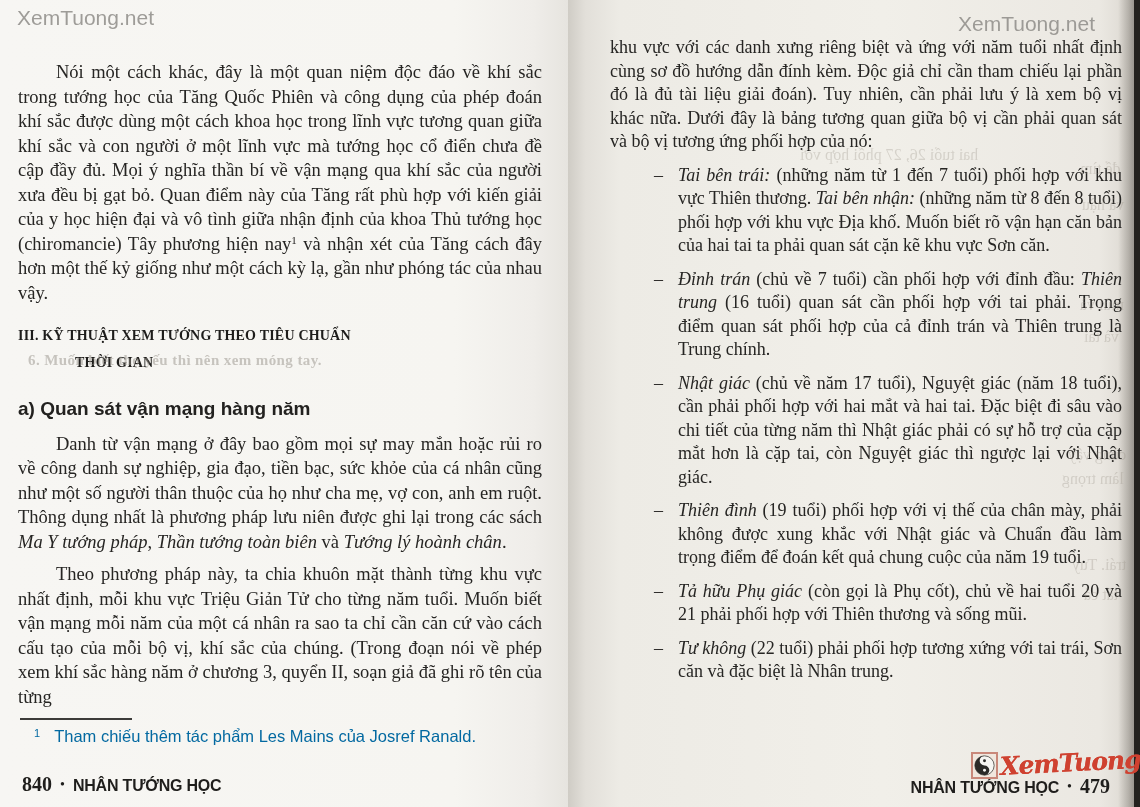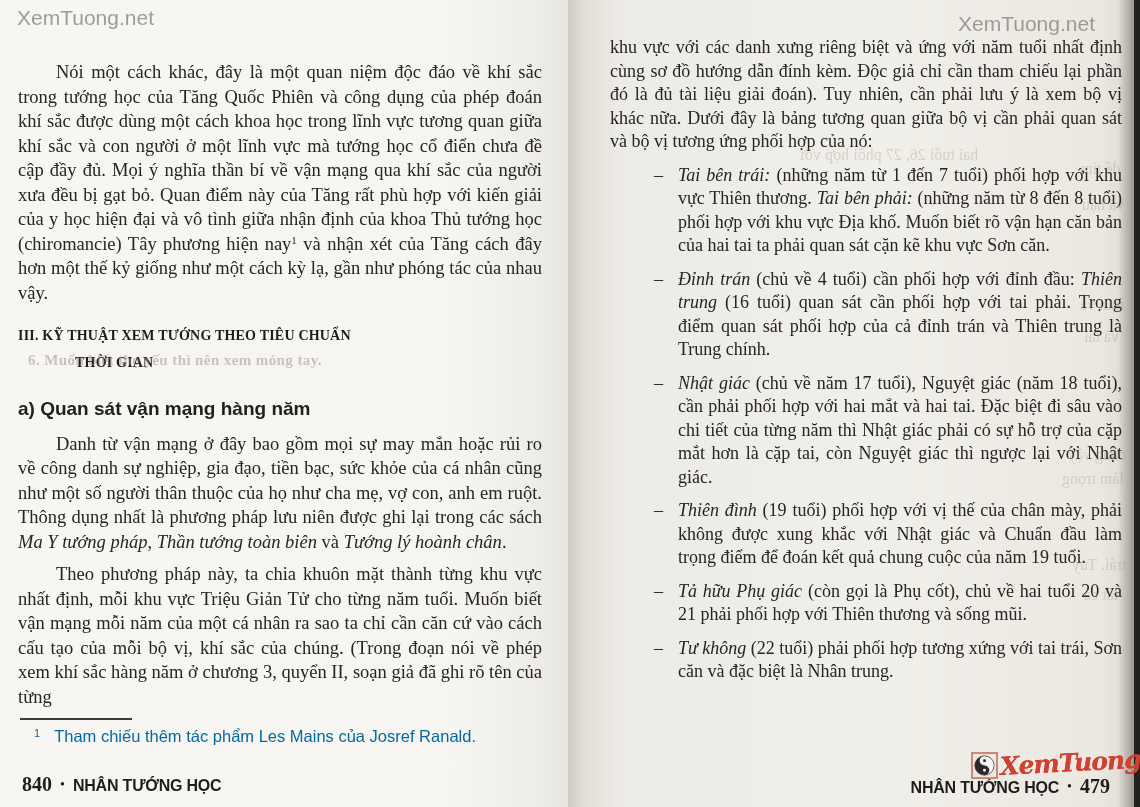--- a/index.html
+++ b/index.html
@@ -121,7 +121,7 @@
   <div>
     <div class="item">
       <span class="dash">–</span>
-      <span><span class="it">Tai bên trái:</span><span> (những năm từ 1 đến 7 tuổi) phối hợp với khu vực Thiên thương. </span><span class="it">Tai bên phải:</span><span> (những năm từ 8 đến 8 tuổi) phối hợp với khu vực Địa khố. Muốn biết rõ vận hạn căn bản của hai tai ta phải quan sát cặn kẽ khu vực Sơn căn.</span></span>
+      <span><span class="it">Tai bên trái:</span><span> (những năm từ 1 đến 7 tuổi) phối hợp với khu vực Thiên thương. </span><span class="it">Tai bên nhận:</span><span> (những năm từ 8 đến 8 tuổi) phối hợp với khu vực Địa khố. Muốn biết rõ vận hạn căn bản của hai tai ta phải quan sát cặn kẽ khu vực Sơn căn.</span></span>
     </div>
     <div class="item">
       <span class="dash">–</span>

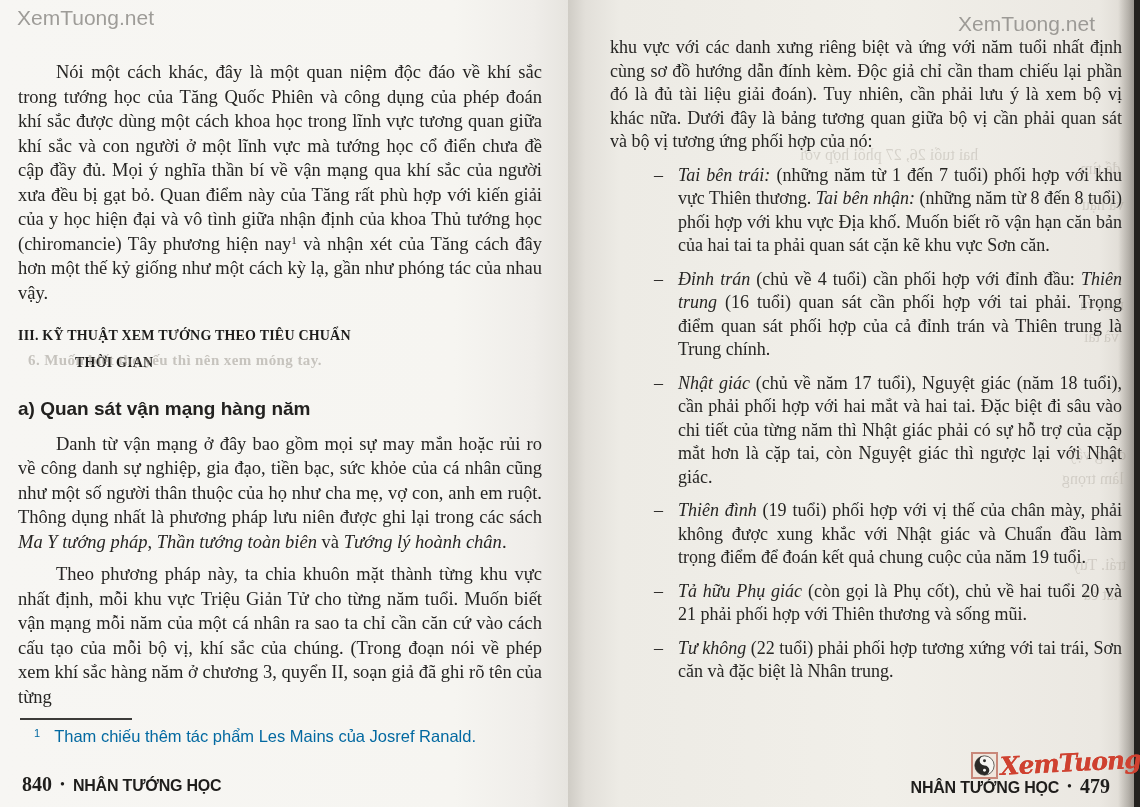--- a/index.html
+++ b/index.html
@@ -125,7 +125,7 @@
     </div>
     <div class="item">
       <span class="dash">–</span>
-      <span><span class="it">Đỉnh trán</span><span> (chủ về 4 tuổi) cần phối hợp với đỉnh đầu: </span><span class="it">Thiên trung</span><span> (16 tuổi) quan sát cần phối hợp với tai phải. Trọng điểm quan sát phối hợp của cả đỉnh trán và Thiên trung là Trung chính.</span></span>
+      <span><span class="it">Đỉnh trán</span><span> (chủ về 7 tuổi) cần phối hợp với đỉnh đầu: </span><span class="it">Thiên trung</span><span> (16 tuổi) quan sát cần phối hợp với tai phải. Trọng điểm quan sát phối hợp của cả đỉnh trán và Thiên trung là Trung chính.</span></span>
     </div>
     <div class="item">
       <span class="dash">–</span>

